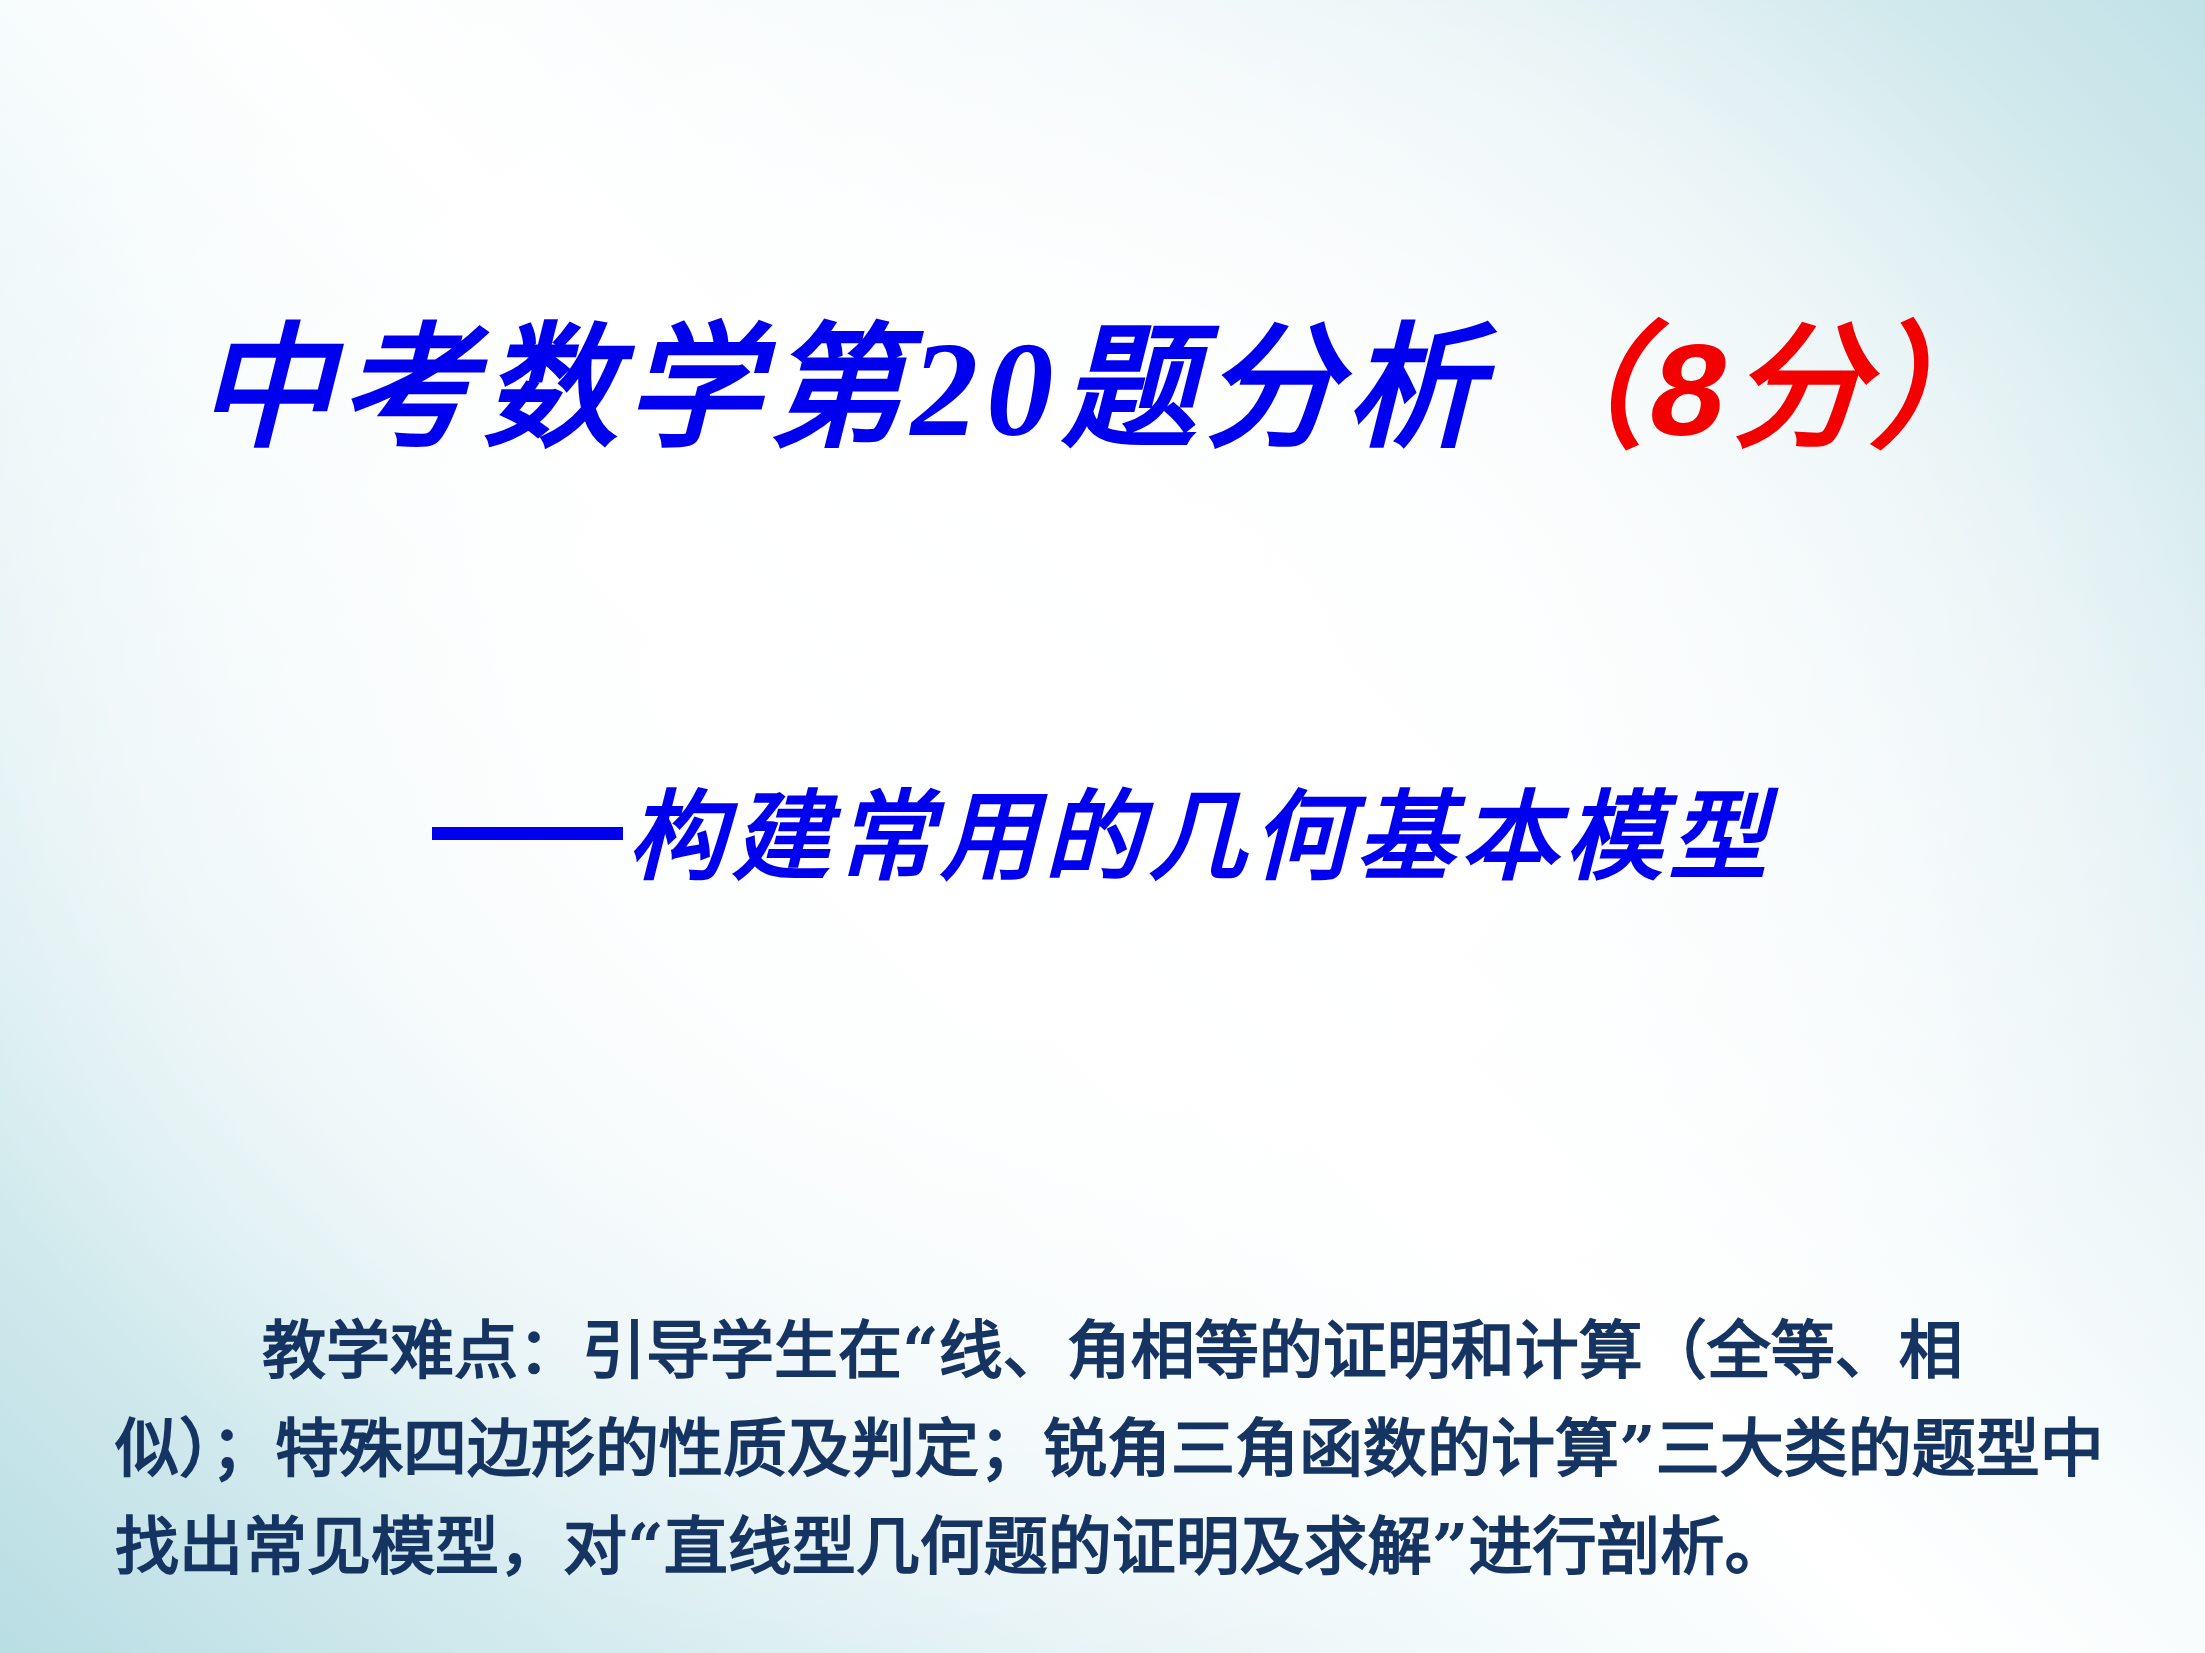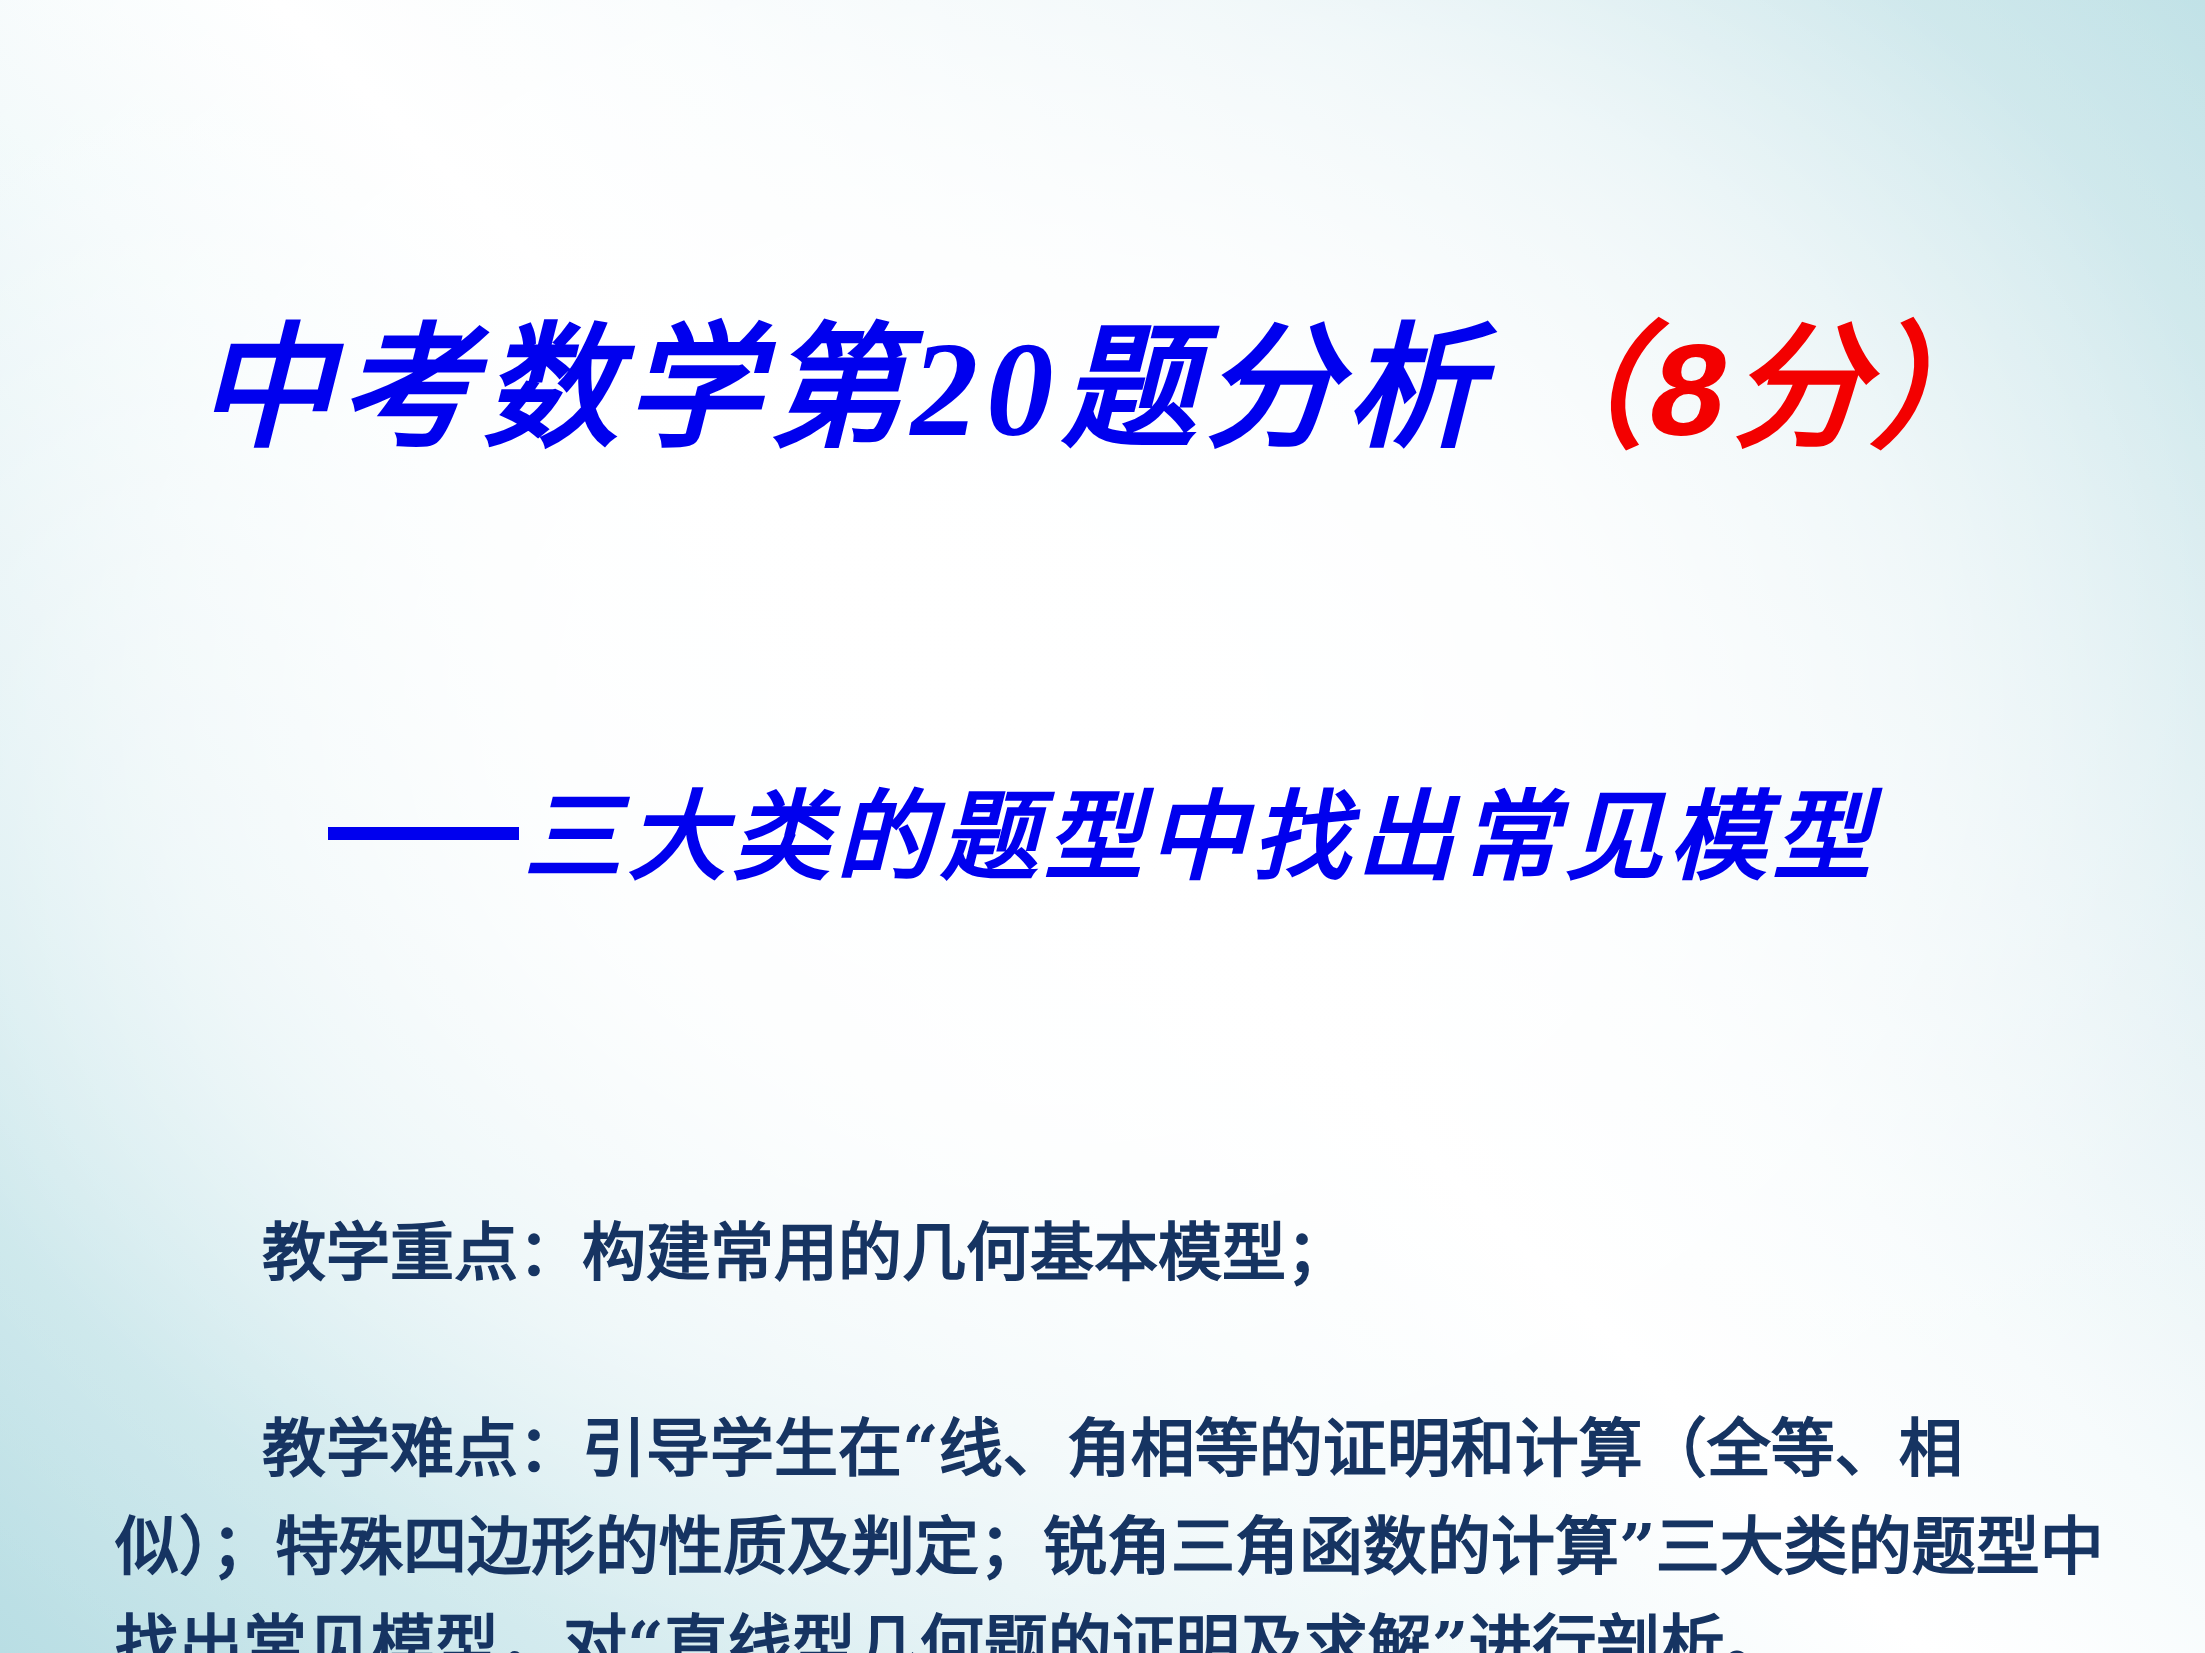--- a/index.html
+++ b/index.html
@@ -136,7 +136,7 @@
   </div>
 
   <div class="subtitle-block">
-    <span class="subtitle-dash"></span><span class="subtitle-text">三大类的题型中找出常见模型</span>
+    <span class="subtitle-dash"></span><span class="subtitle-text">构建常用的几何基本模型</span>
   </div>
 
   <div class="body-block">

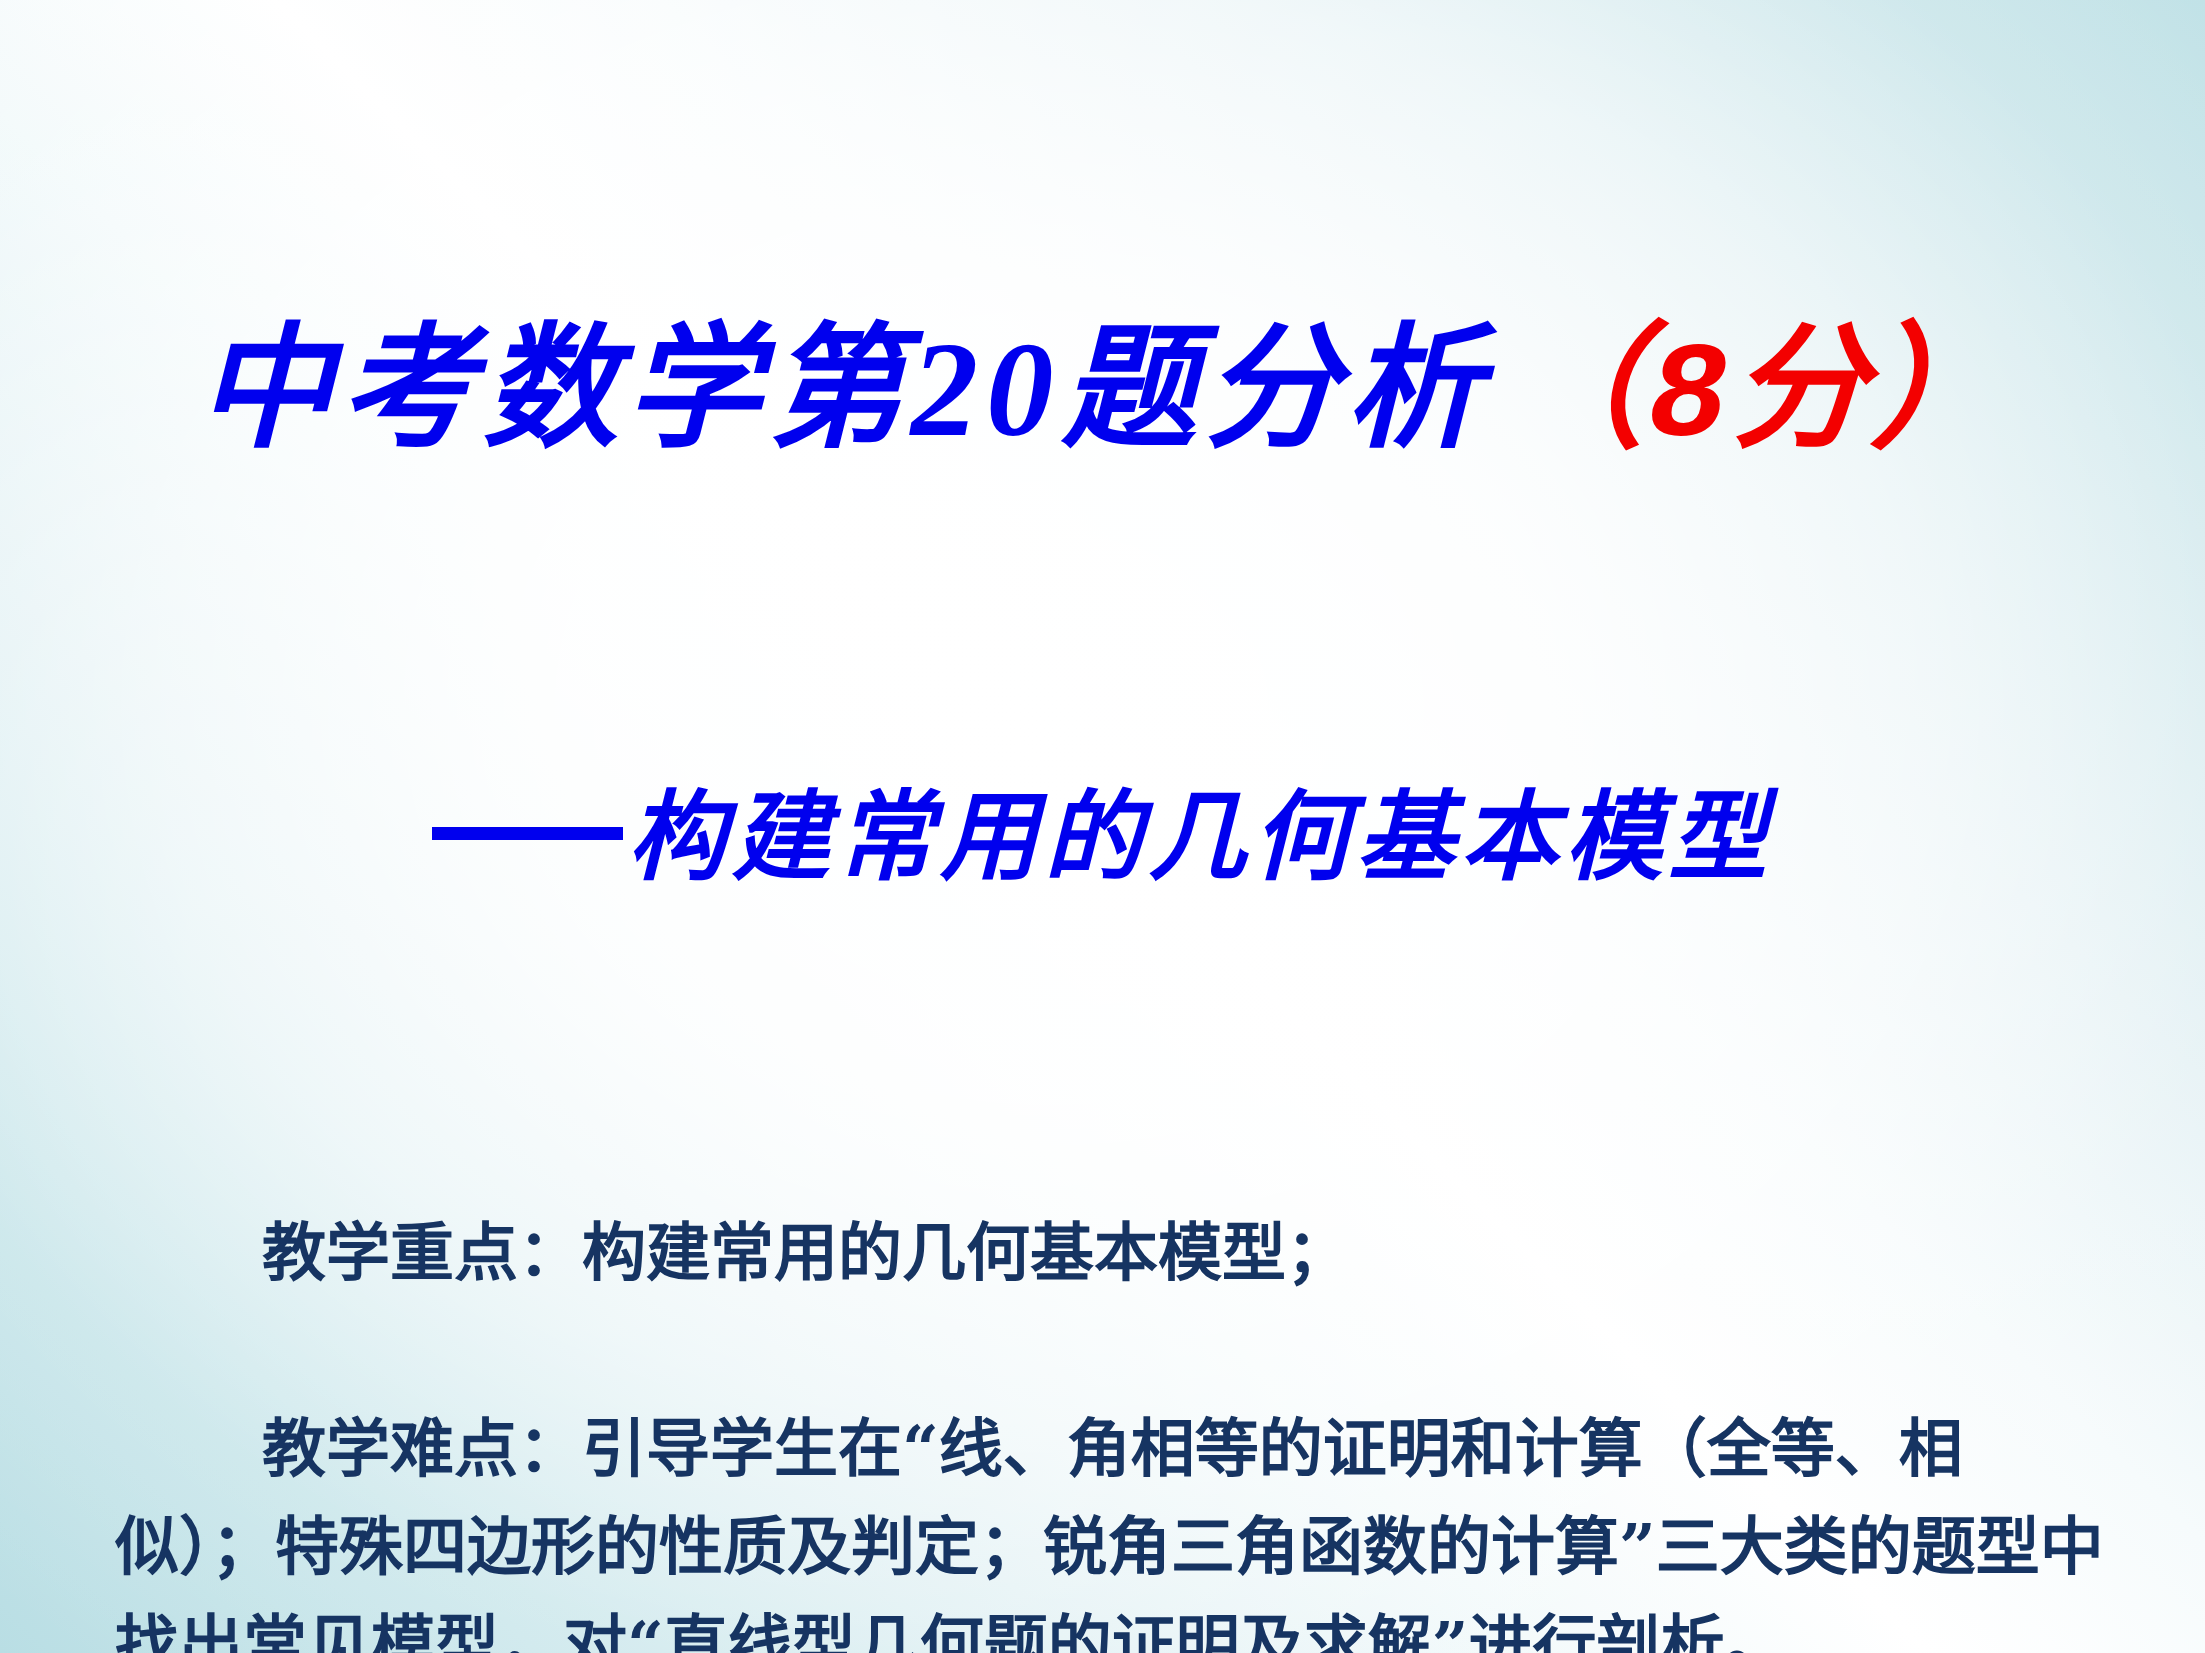--- a/index.html
+++ b/index.html
@@ -140,7 +140,6 @@
   </div>
 
   <div class="body-block">
-    <p class="body-para focus">教学重点：构建常用的几何基本模型；</p>
     <p class="body-para difficulty">教学难点：引导学生在“线、角相等的证明和计算（全等、相似）；特殊四边形的性质及判定；锐角三角函数的计算”三大类的题型中找出常见模型，对“直线型几何题的证明及求解”进行剖析。</p>
   </div>
 

